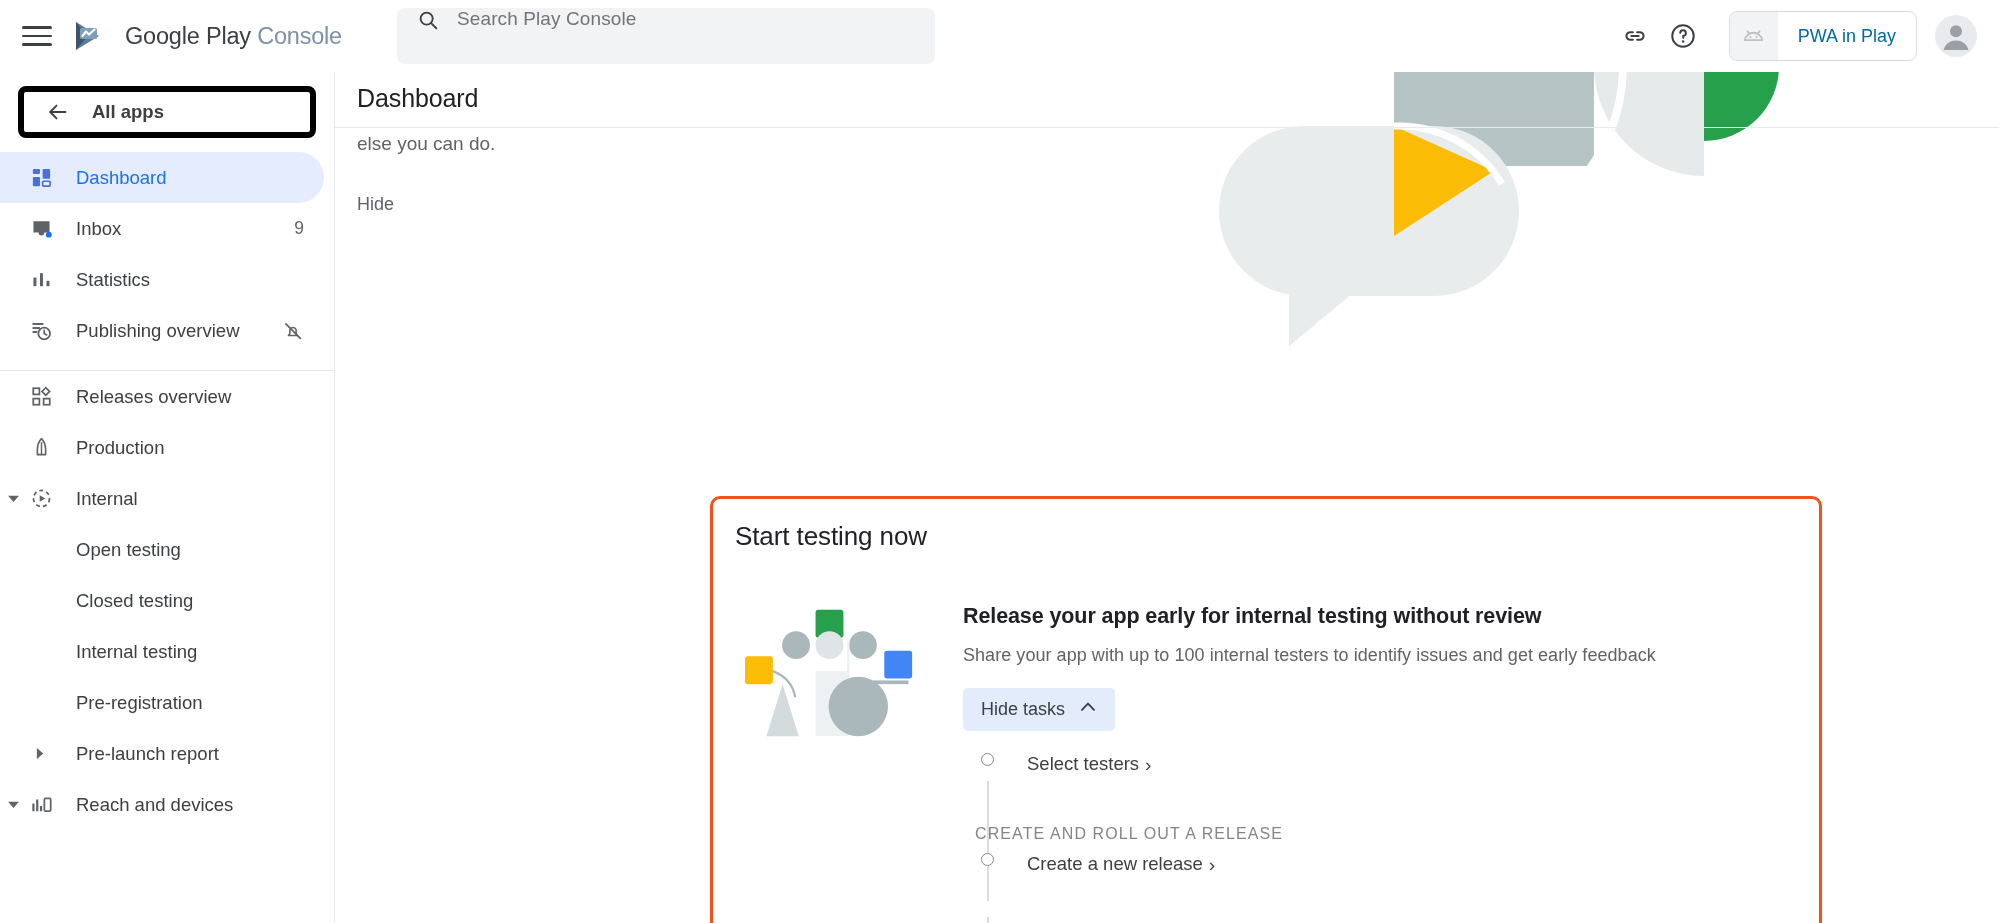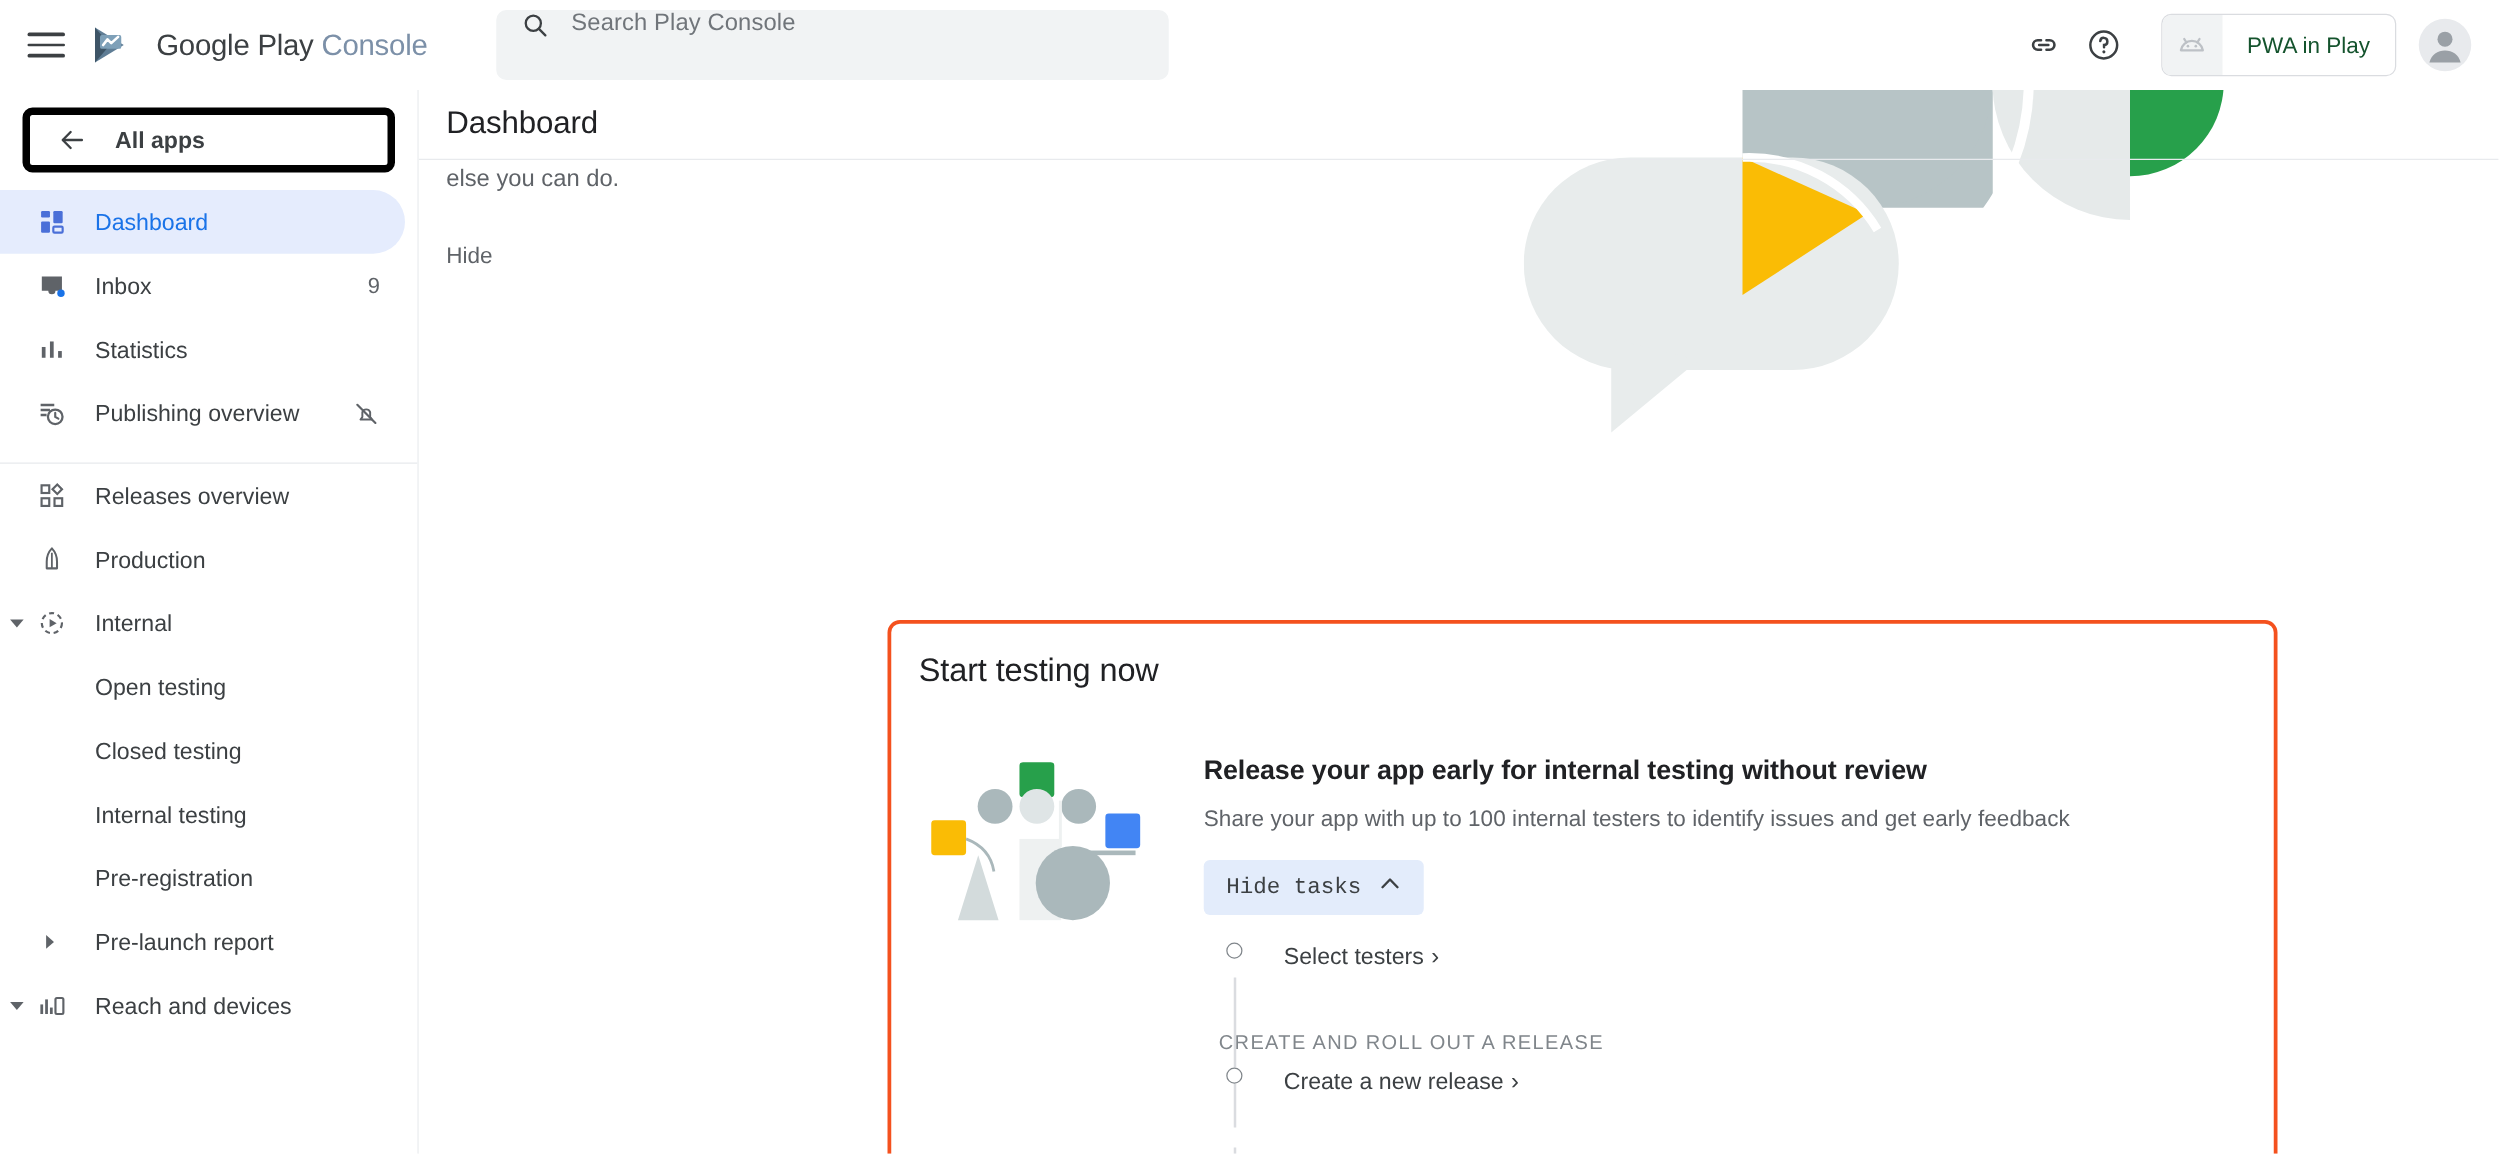--- a/index.html
+++ b/index.html
@@ -59,7 +59,7 @@
     width: 48px; height: 48px; background: #f1f3f4; border-radius: 7px 0 0 7px;
     display: flex; align-items: center; justify-content: center;
   }
-  .app-chip-label { font-size: 18px; color: #14532d; margin-left: 20px; white-space: nowrap; text-align: right; }
+  .app-chip-label { font-size: 18px; color: #0369a1; margin-left: 20px; white-space: nowrap; text-align: right; }
   .avatar {
     width: 42px; height: 42px; border-radius: 50%; background: #e8eaed;
     margin-left: 18px; display:flex; align-items:center; justify-content:center; cursor:pointer;

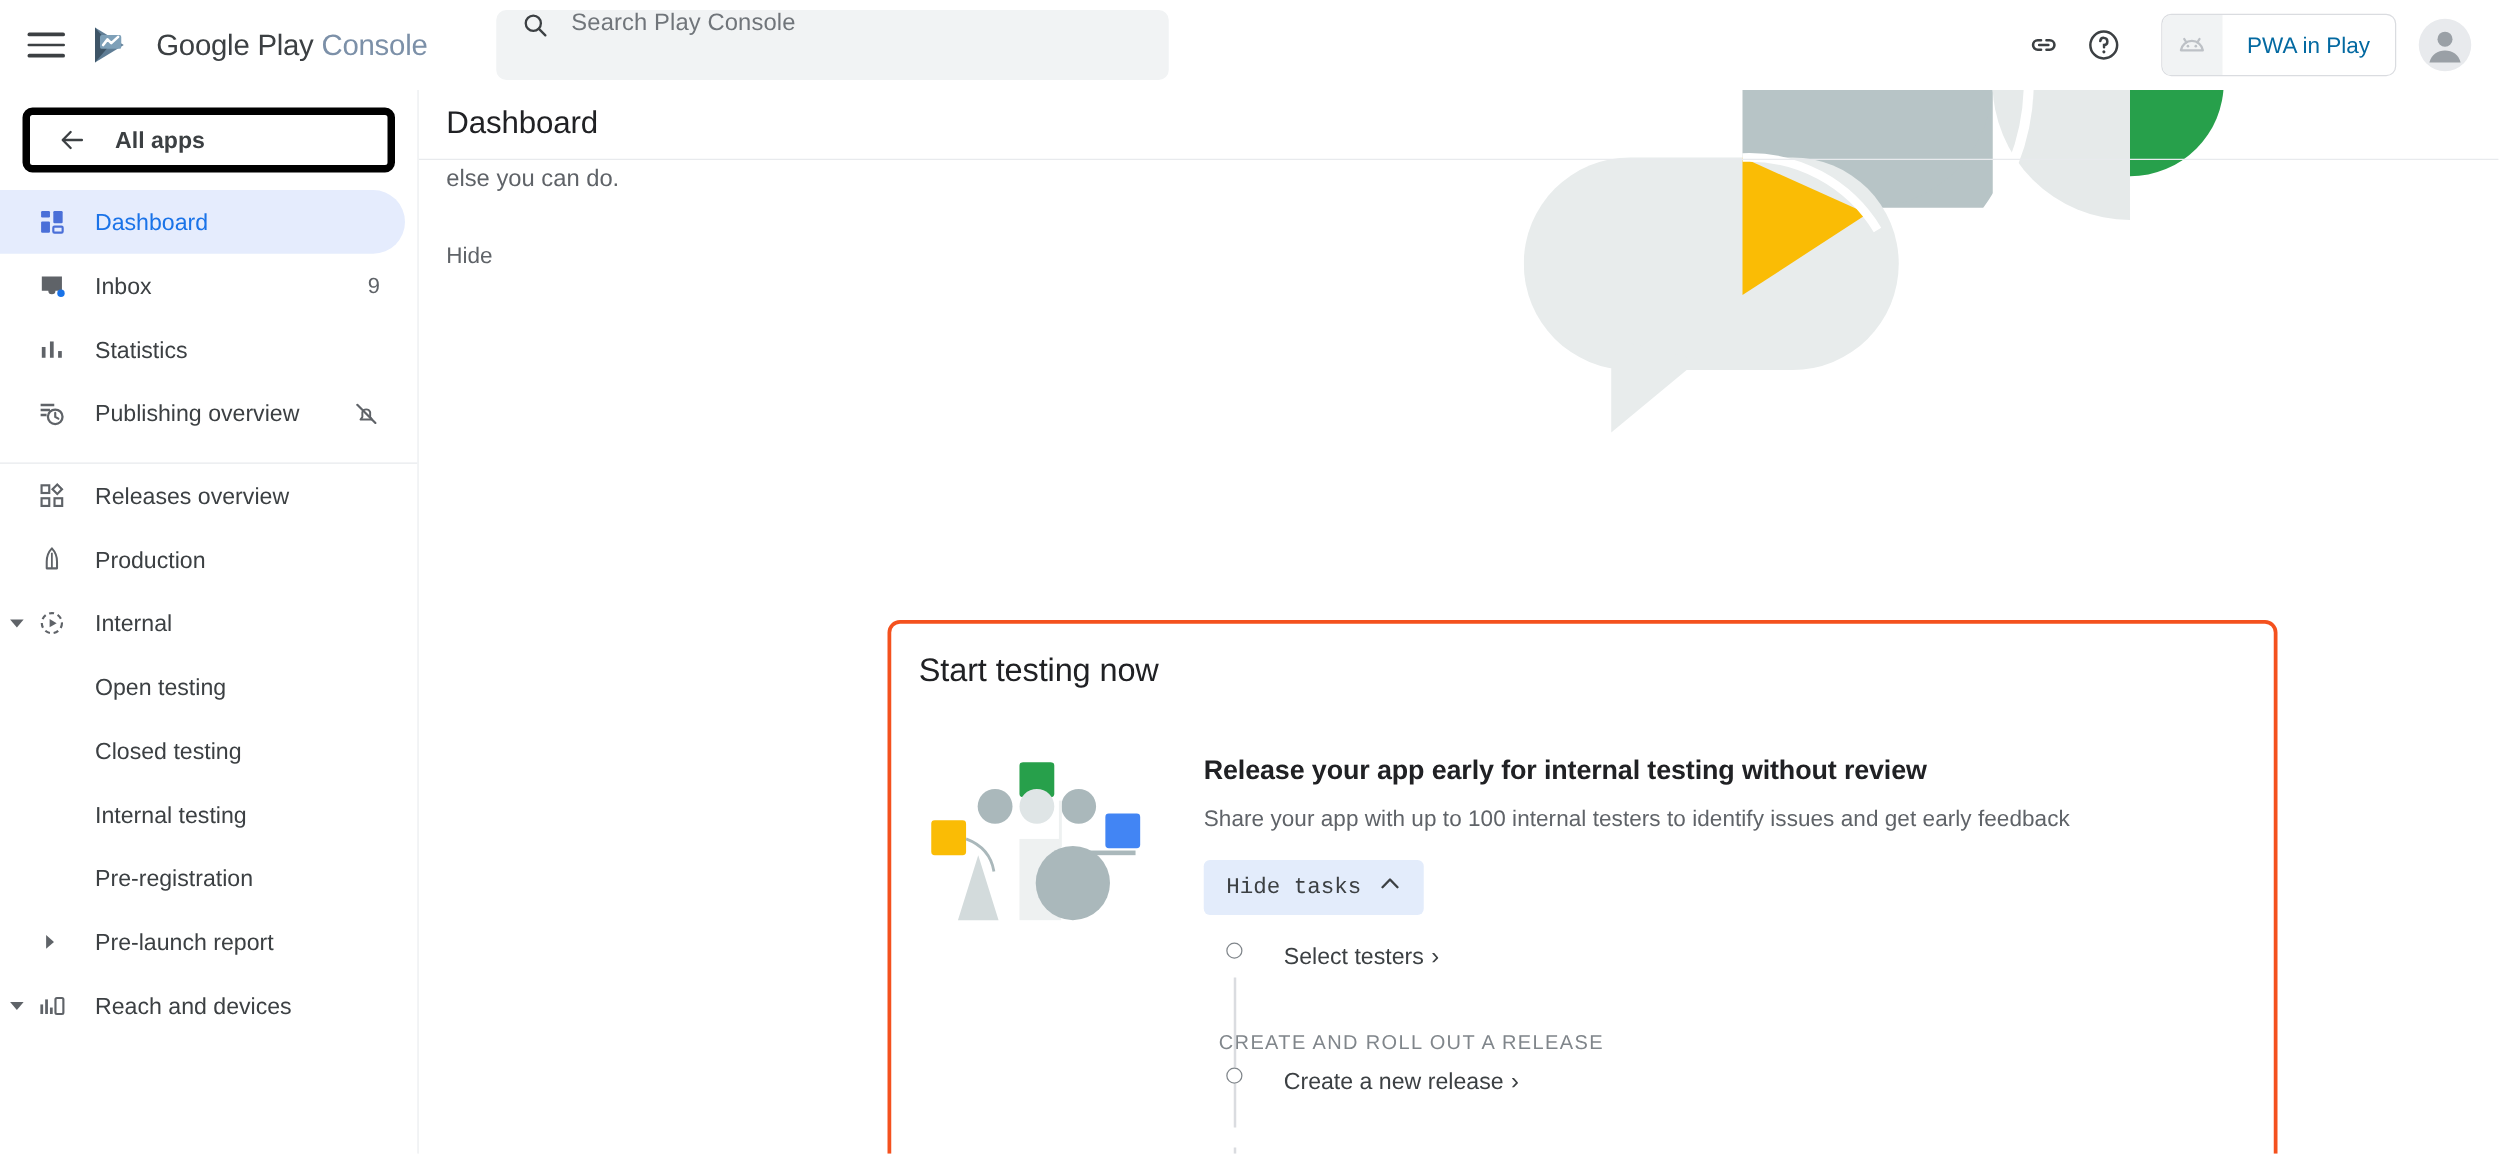--- a/index.html
+++ b/index.html
@@ -131,7 +131,7 @@
     margin-top: 22px; display: inline-flex; align-items: center; gap: 14px;
     background: #e3ecfb; color: #3c4043; font-size: 18px;
     padding: 10px 18px; border-radius: 5px; cursor: pointer; border: none;
-    font-family: Liberation Mono, monospace;
+    font-family: Liberation Sans, sans-serif;
   }
 
   .tasks { margin-top: 22px; position: relative; }

